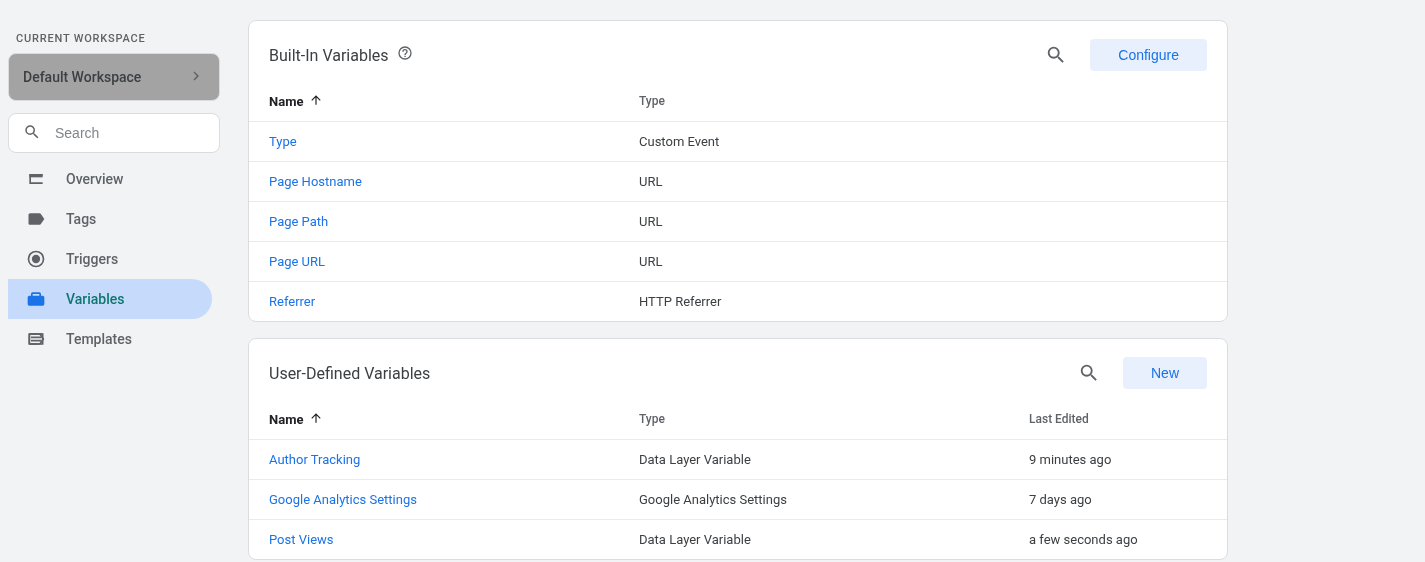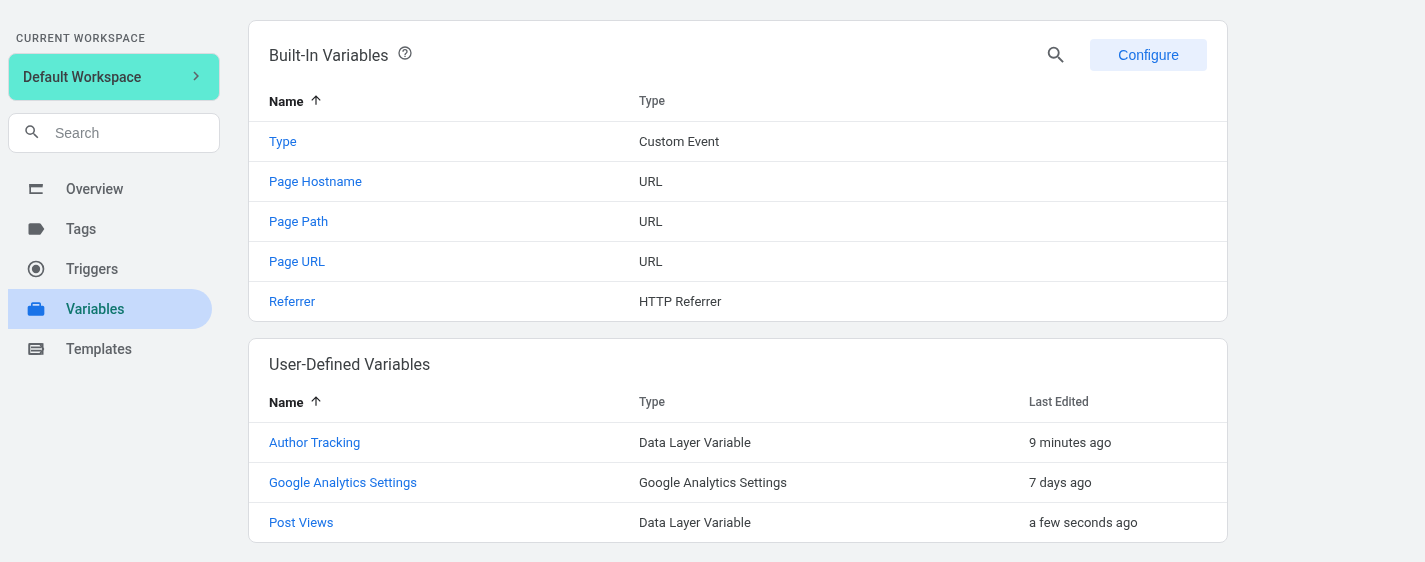--- a/index.html
+++ b/index.html
@@ -27,7 +27,7 @@
     margin-top: 16px;
   }
   .ws-selector {
-    background: #5eead4;
+    background: #a3a3a3;
     border: 1px solid #dadce0;
     border-radius: 8px;
     height: 48px;

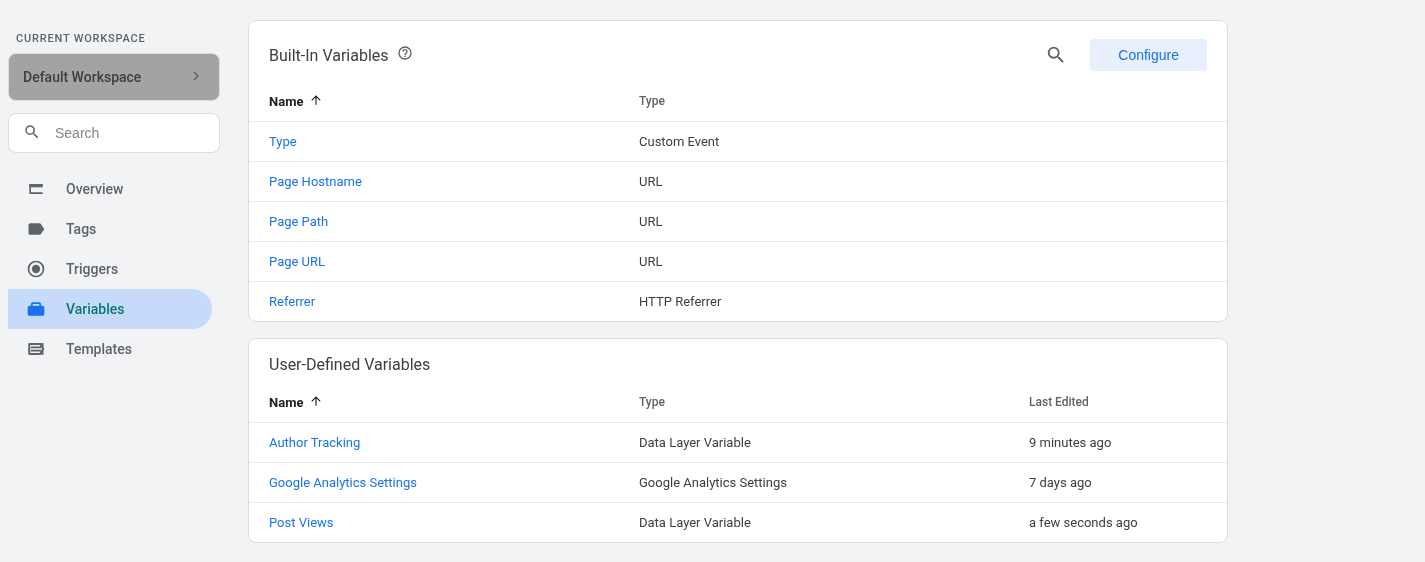--- a/index.html
+++ b/index.html
@@ -48,7 +48,7 @@
     align-items: center;
     padding: 0 14px;
     gap: 14px;
-    margin-bottom: 16px;
+    margin-bottom: 6px;
   }
   .search-box input {
     border: none; outline: none; font-size: 14px; width: 100%;

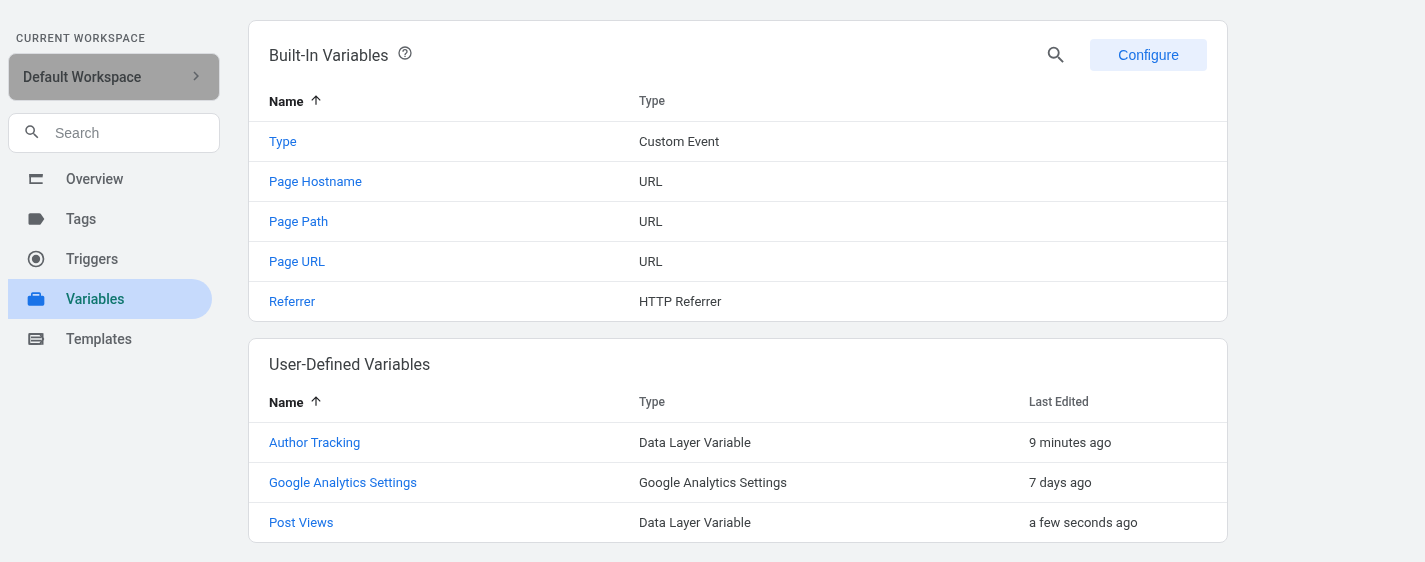--- a/index.html
+++ b/index.html
@@ -278,6 +278,14 @@
     <section class="card">
       <div class="card-header">
         <div class="card-title">User-Defined Variables</div>
+        <div class="card-actions">
+          <div class="icon-btn">
+            <svg width="22" height="22" viewBox="0 0 24 24" fill="#5f6368">
+                <path d="M15.5 14h-.79l-.28-.27A6.471 6.471 0 0016 9.5 6.5 6.5 0 109.5 16c1.61 0 3.09-.59 4.23-1.57l.27.28v.79l5 4.99L20.49 19l-4.99-5zm-6 0C7.01 14 5 11.99 5 9.5S7.01 5 9.5 5 14 7.01 14 9.5 11.99 14 9.5 14z"></path>
+              </svg>
+          </div>
+          <button class="btn">New</button>
+        </div>
       </div>
       <div class="table">
         <div class="thead cols-3">

